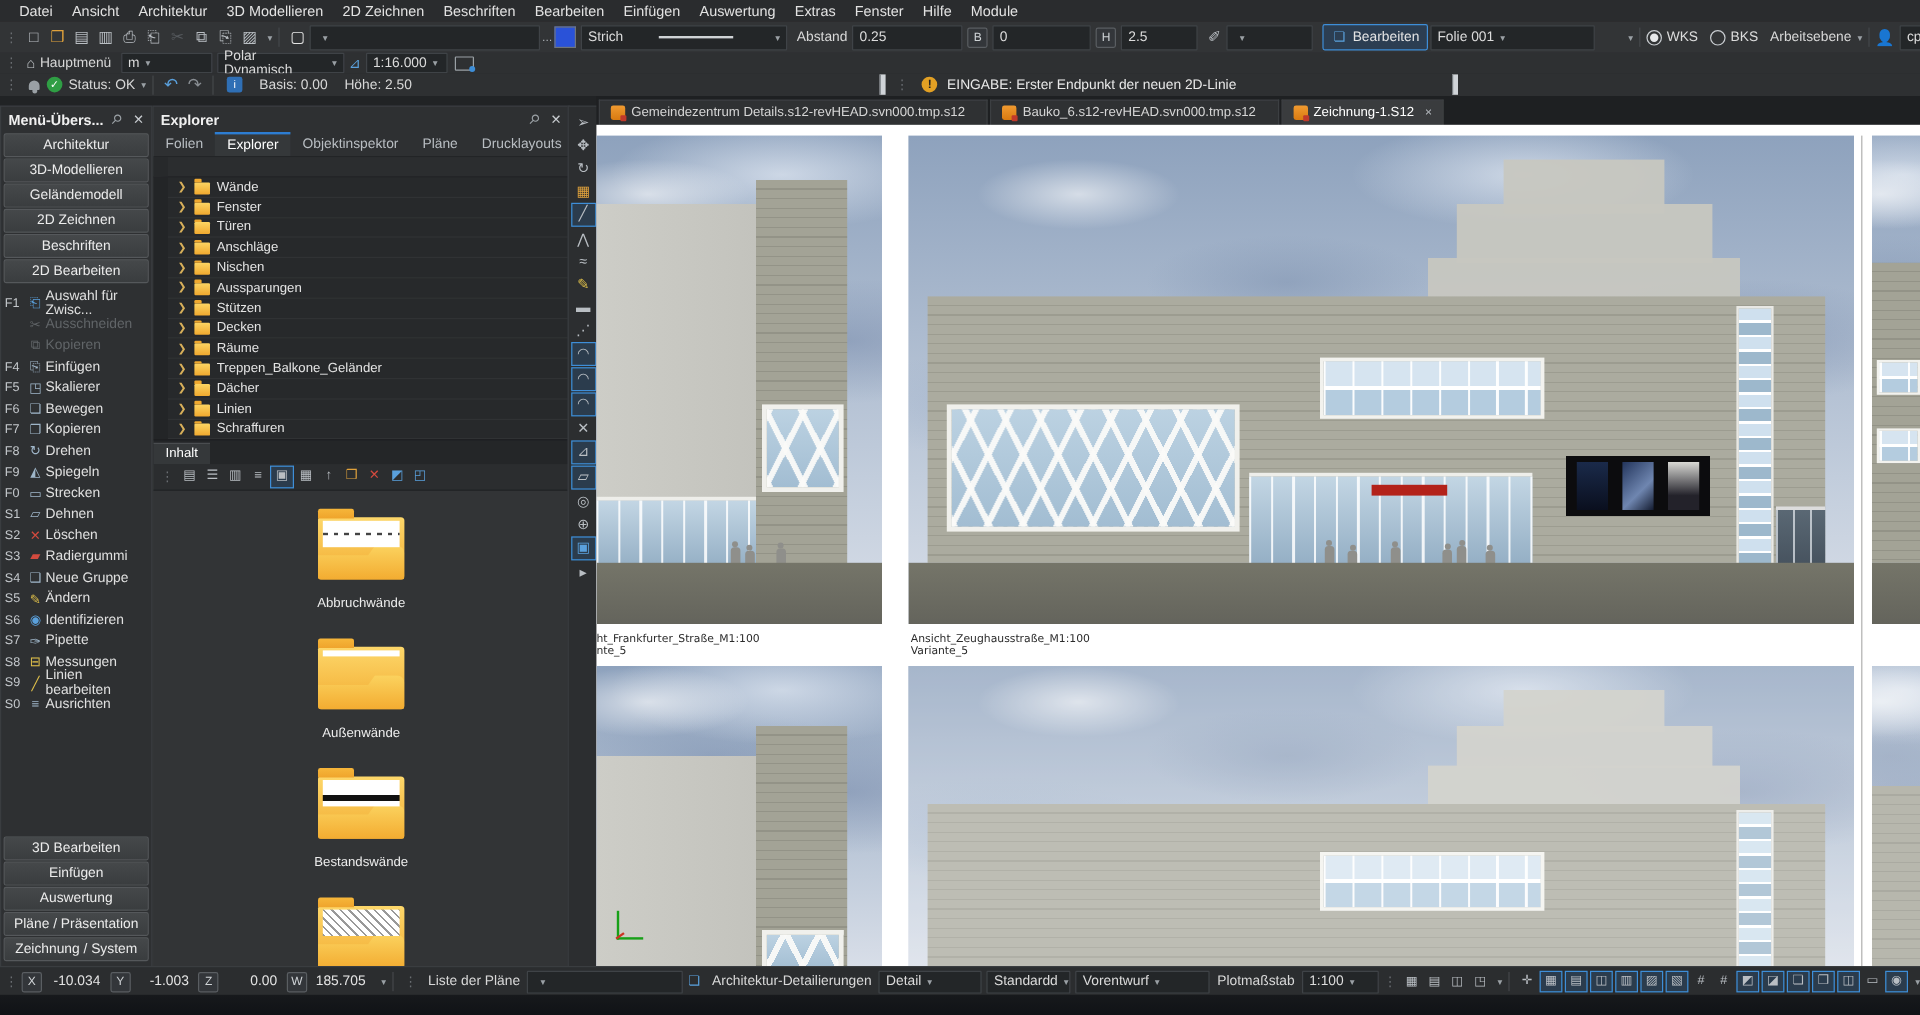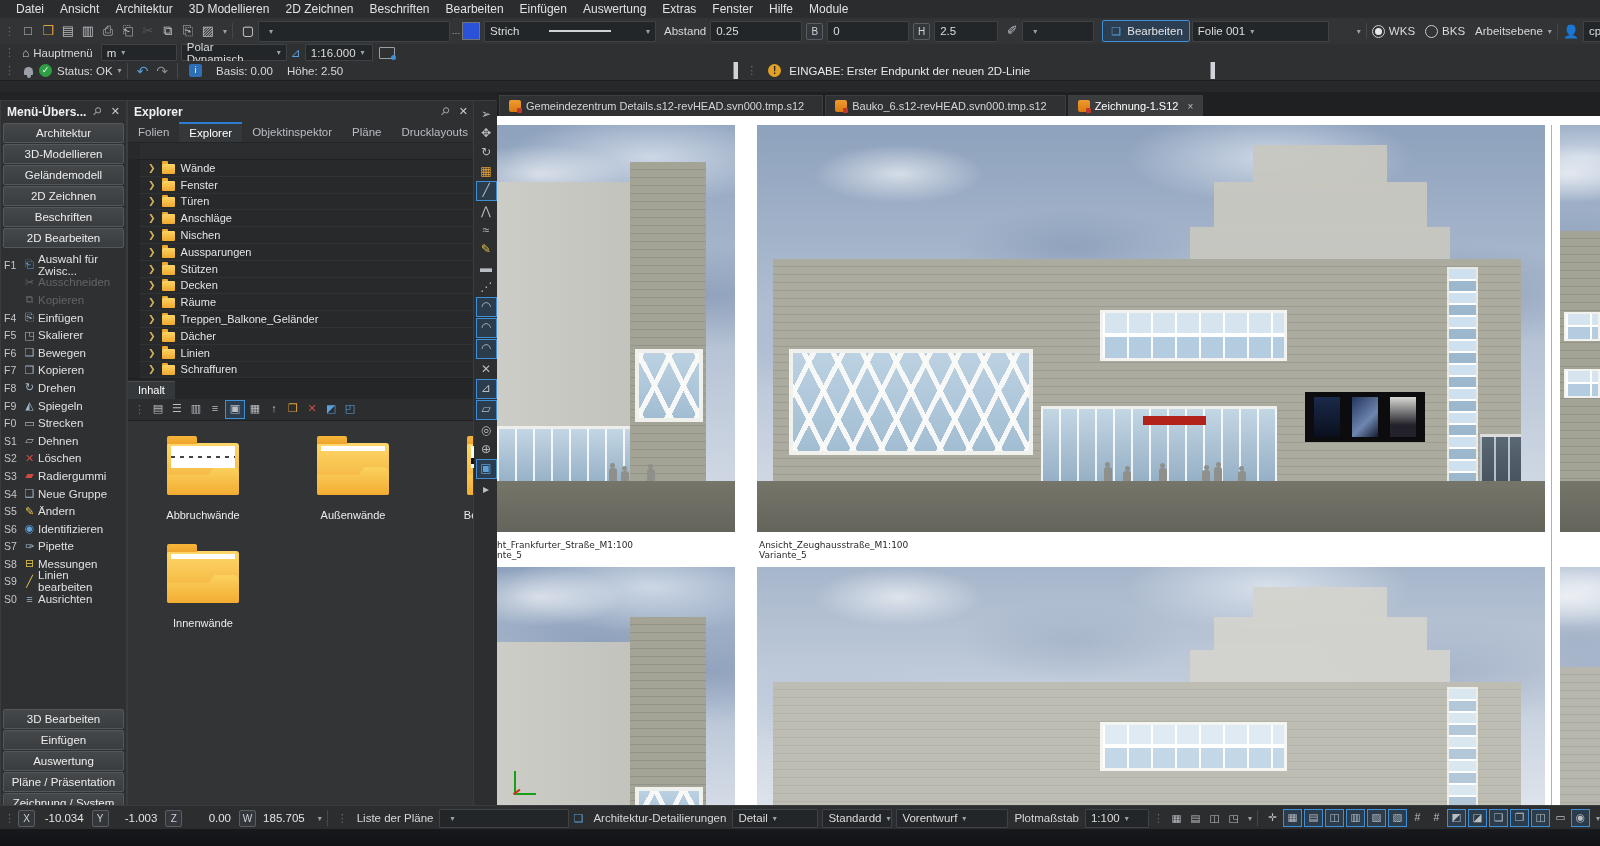--- a/index.html
+++ b/index.html
@@ -62,7 +62,7 @@
         font-size:10px;line-height:13px;text-align:center;margin:0 8px;flex:none;}
   .warn::after{content:"!";}
   
-  #workspace{position:absolute;left:0;top:92px;width:1600px;height:728px;background:#212325;}
+  #workspace{position:absolute;left:0;top:80px;width:1600px;height:728px;background:#212325;}
   .panel{position:absolute;background:#2e3032;border:1px solid #3a3d40;}
   .panel-header{height:21px;display:flex;align-items:center;padding:0 6px;font-size:12px;font-weight:bold;color:#f0f0f0;}
   .pin-ic{margin-left:auto;color:#9aa0a5;font-size:11px;transform:rotate(45deg);}

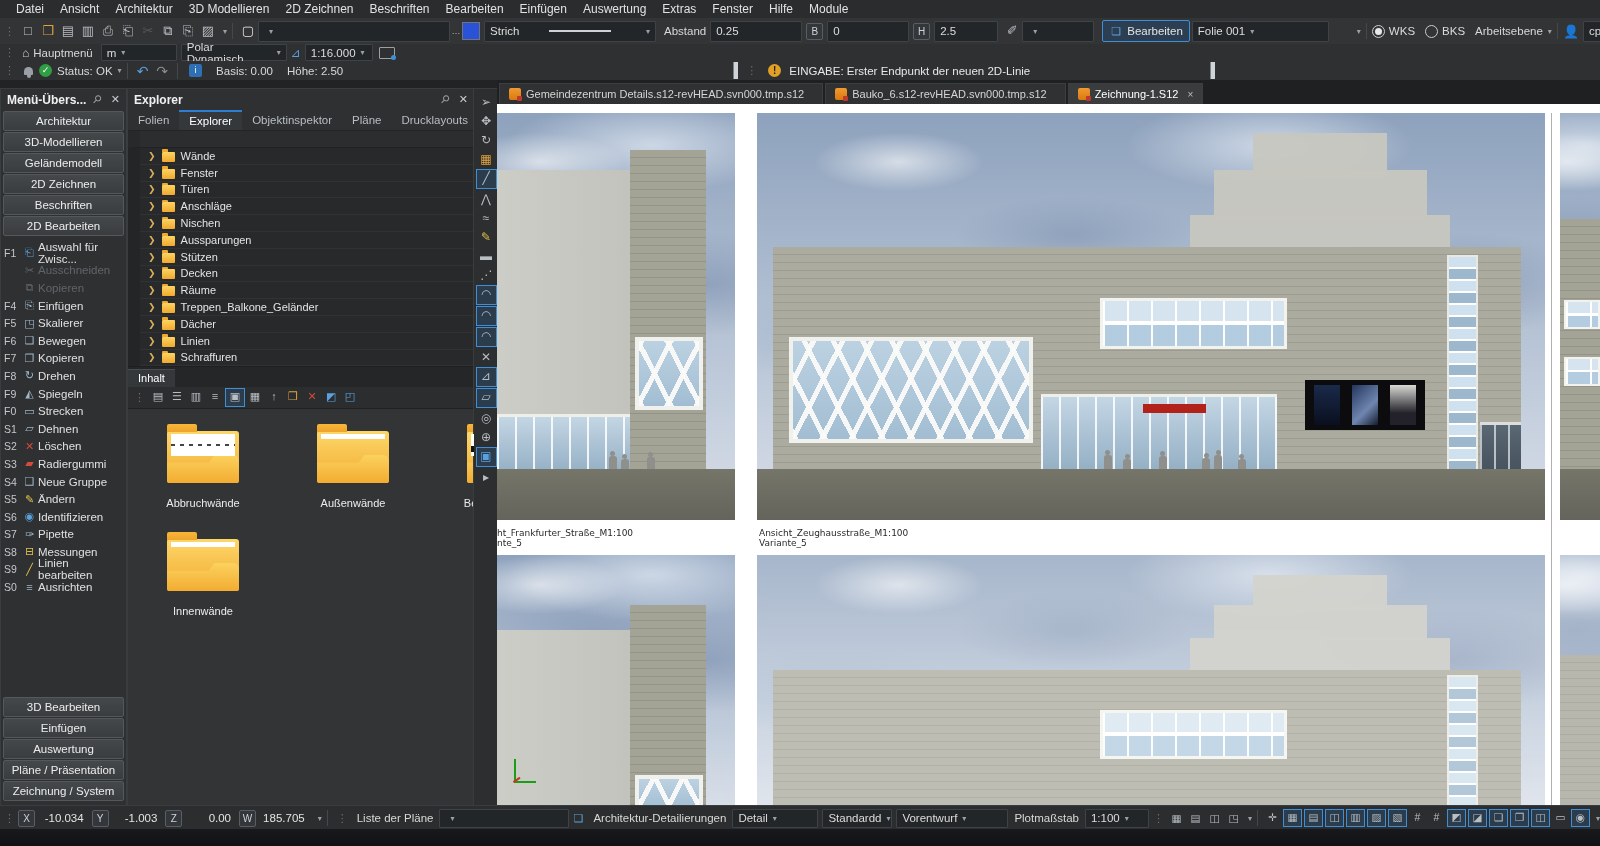--- a/index.html
+++ b/index.html
@@ -101,7 +101,7 @@
                    border-bottom:1px solid #1f2123;padding-left:2px;gap:1px;}
   #content-toolbar .tbicon{width:18px;height:17px;line-height:17px;font-size:11px;}
   #content-toolbar .tbicon.active{line-height:15px;}
-  #folder-area{flex:1;background:#323436;display:grid;grid-template-columns:1fr 1fr 1fr 1fr;
+  #folder-area{flex:1;background:#323436;display:grid;grid-template-columns:1fr;
                justify-items:center;align-content:start;padding-top:14px;row-gap:22px;overflow:hidden;}
   .folder-item{display:flex;flex-direction:column;align-items:center;width:150px;}
   .folder{width:72px;height:52px;background:linear-gradient(#fdd76a,#f2ab30);border-radius:2px 3px 3px 3px;

